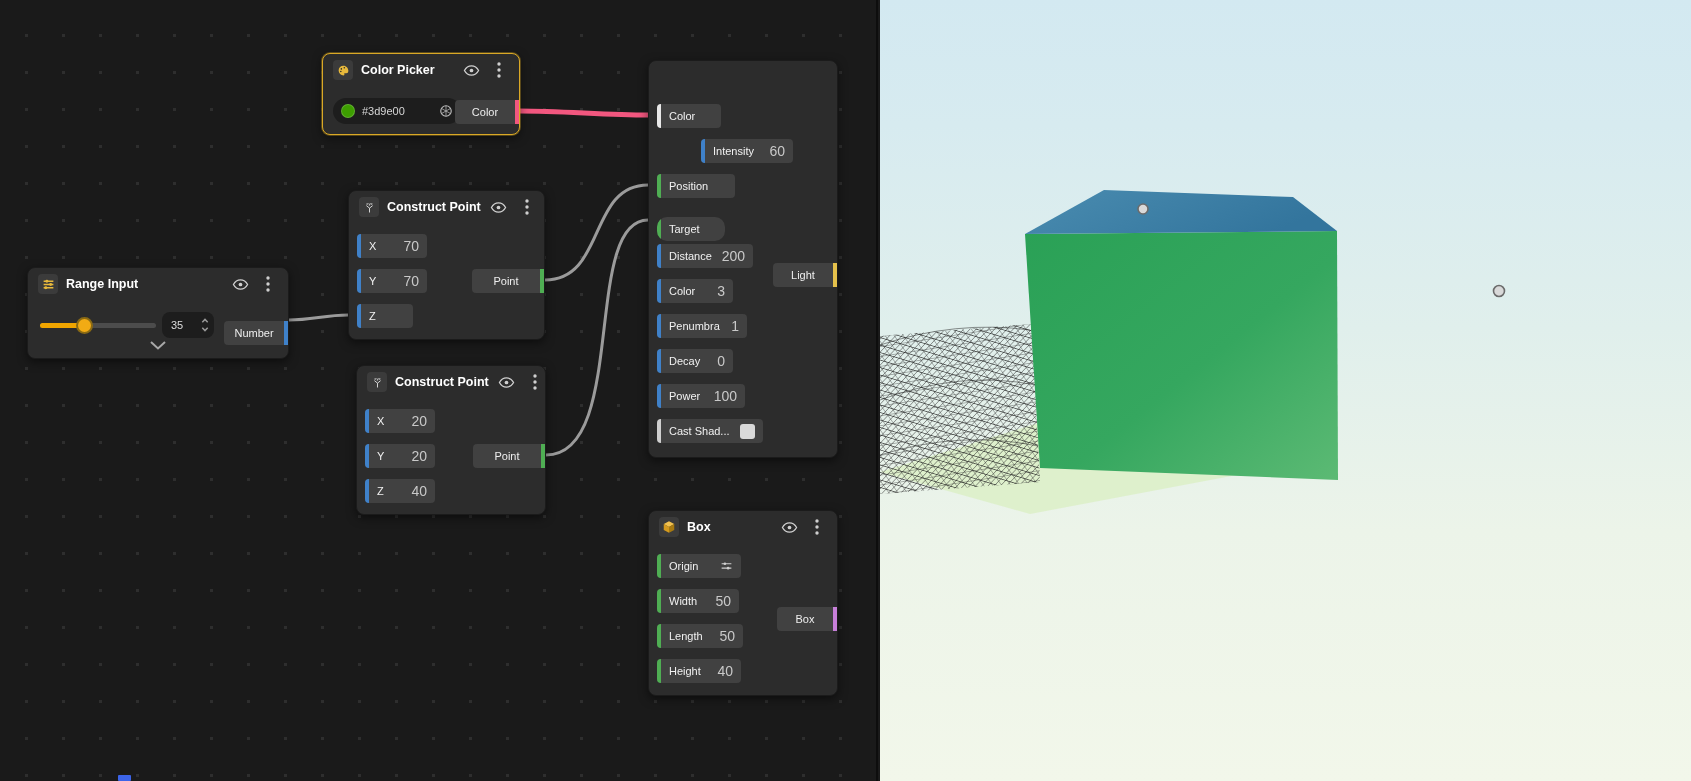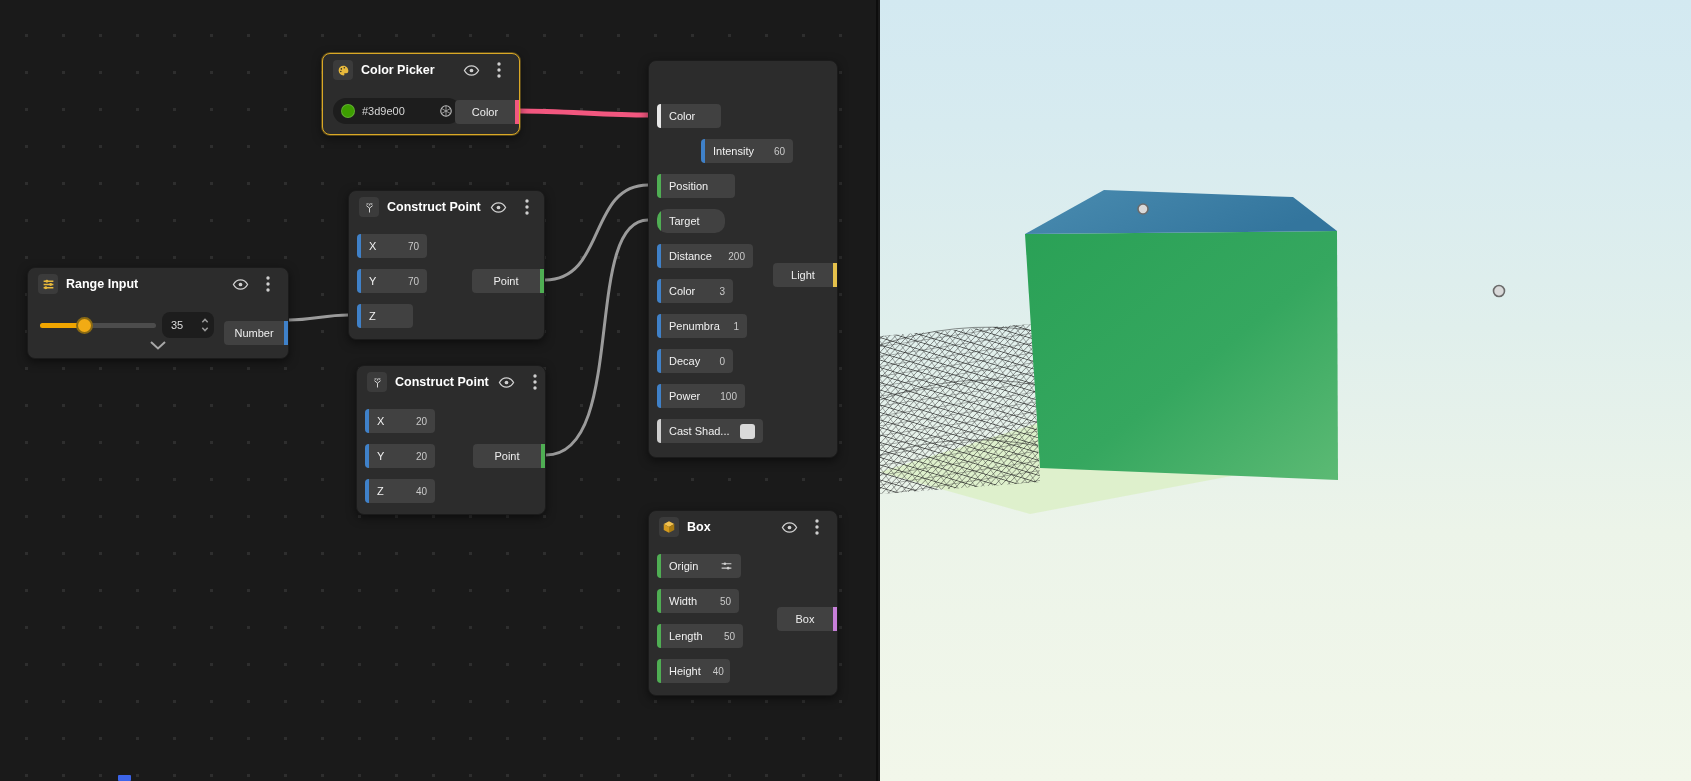--- a/index.html
+++ b/index.html
@@ -35,7 +35,7 @@
             padding:0 14px 0 10px;white-space:nowrap;}
   .out-chip::after{content:"";position:absolute;right:0;top:0;bottom:0;width:4px;background:var(--pc);}
   .chip-label{color:#f1f1f1;}
-  .chip-val{margin-left:auto;color:#c9c9c9;font-size:10px;}
+  .chip-val{margin-left:auto;color:#c9c9c9;font-size:14px;}
   .pc-blue{--pc:#3f81c9}.pc-green{--pc:#4fae53}.pc-pink{--pc:#f2577f}
   .pc-white{--pc:#e8e8e8}.pc-yellow{--pc:#e5c14b}.pc-purple{--pc:#c77fd9}.pc-gray{--pc:#cfcfcf}
 

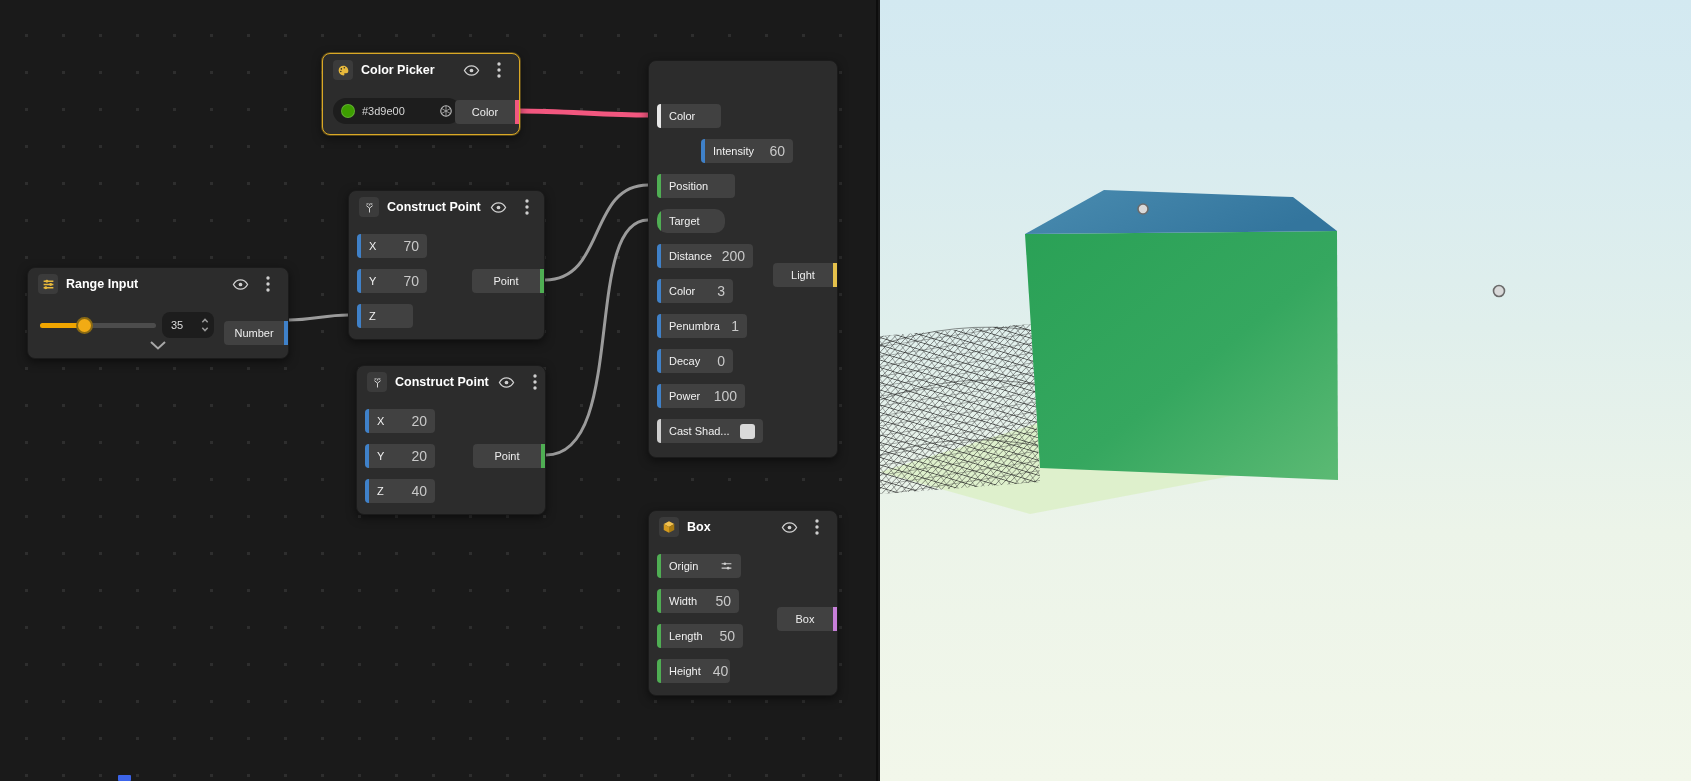--- a/index.html
+++ b/index.html
@@ -262,7 +262,7 @@
       <div class="in-chip pc-green" style="top:113px;width:78px;">
         <span class="chip-label">Position</span>
       </div>
-      <div class="in-chip pc-green" style="top:148px;width:68px;border-radius:10px;">
+      <div class="in-chip pc-green" style="top:156px;width:68px;border-radius:10px;">
         <span class="chip-label">Target</span>
       </div>
       <div class="in-chip pc-blue" style="top:183px;width:96px;">

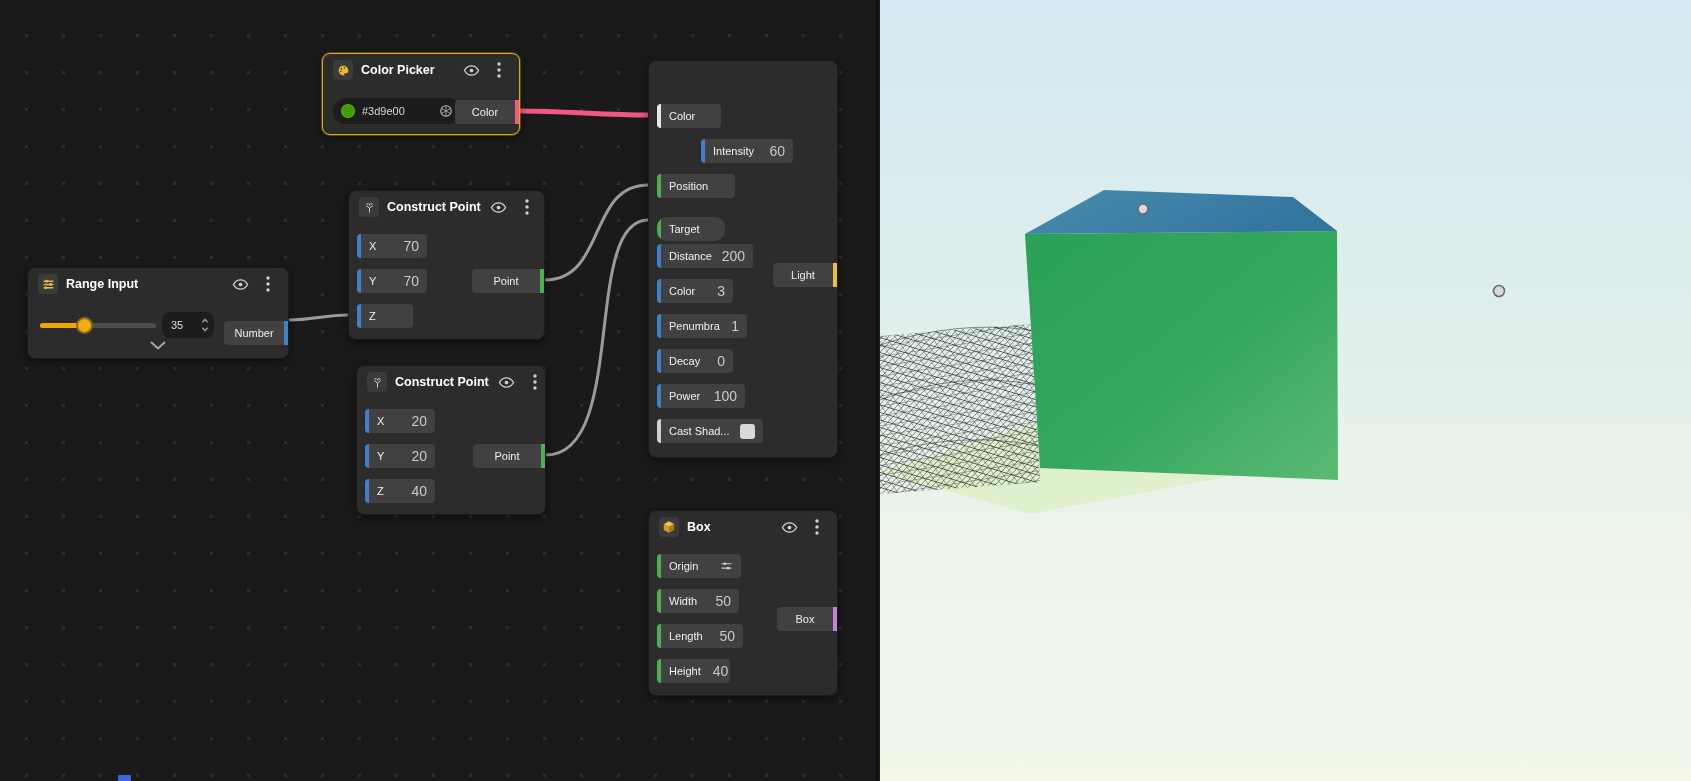--- a/index.html
+++ b/index.html
@@ -336,7 +336,7 @@
         <span class="chip-label">Length</span>
         <span class="chip-val">50</span>
       </div>
-      <div class="in-chip pc-green" style="top:148px;width:73px;gap:12px;">
+      <div class="in-chip pc-green" style="top:148px;width:84px;gap:12px;">
         <span class="chip-label">Height</span>
         <span class="chip-val">40</span>
       </div>

